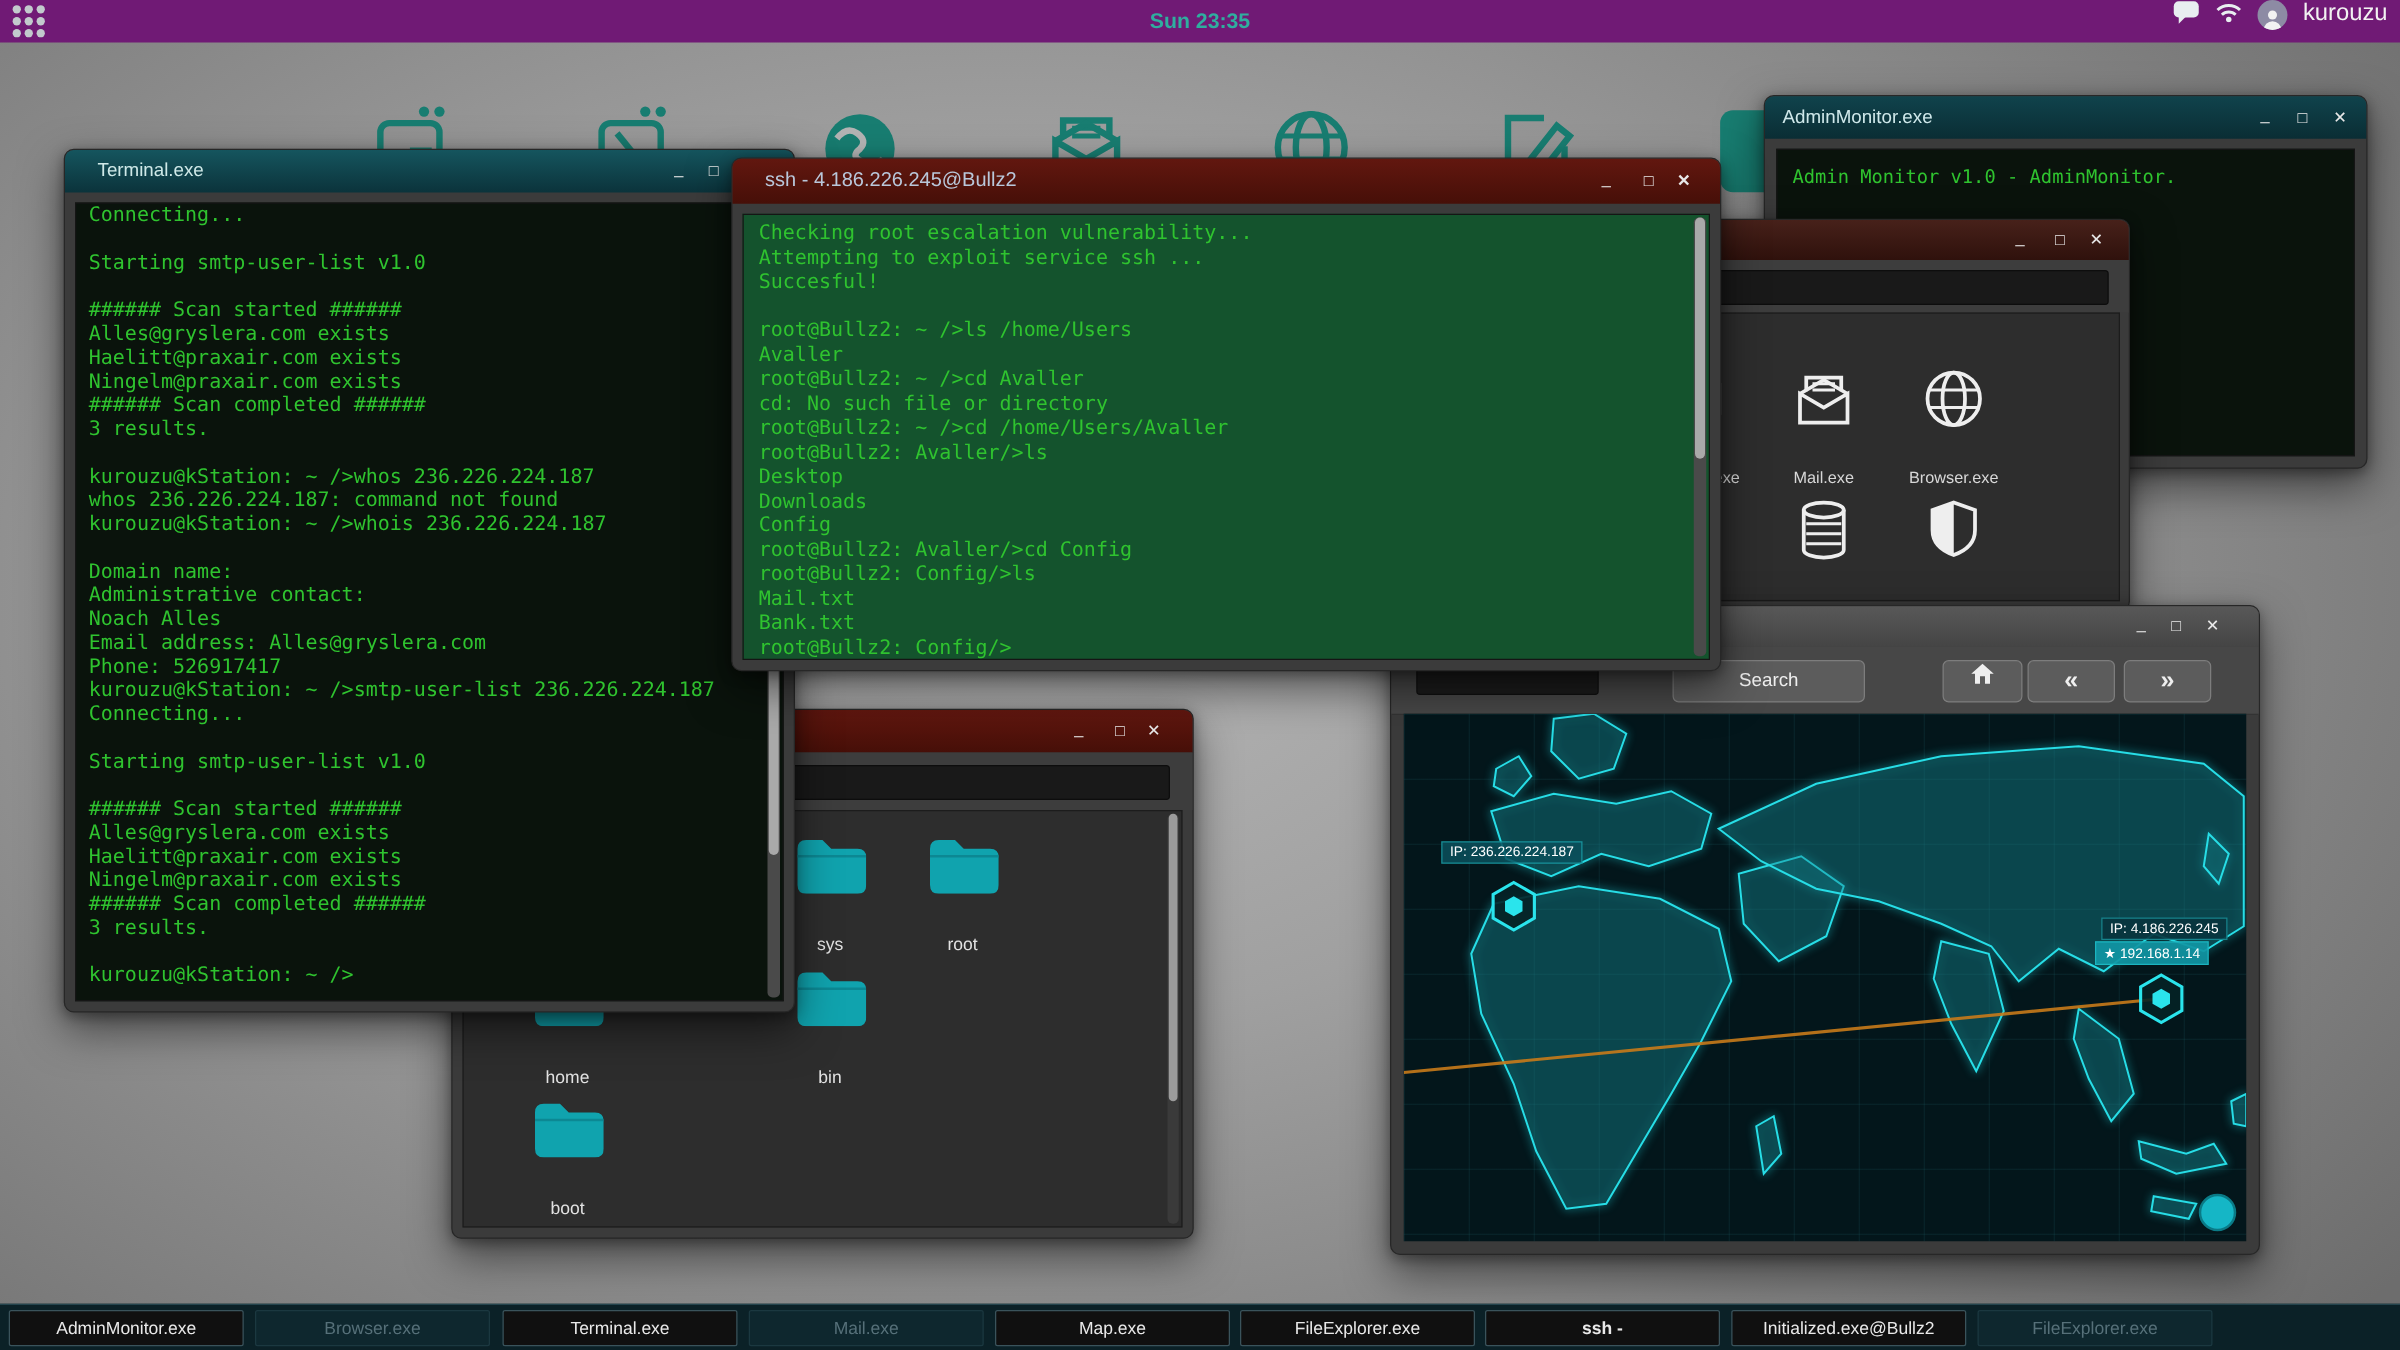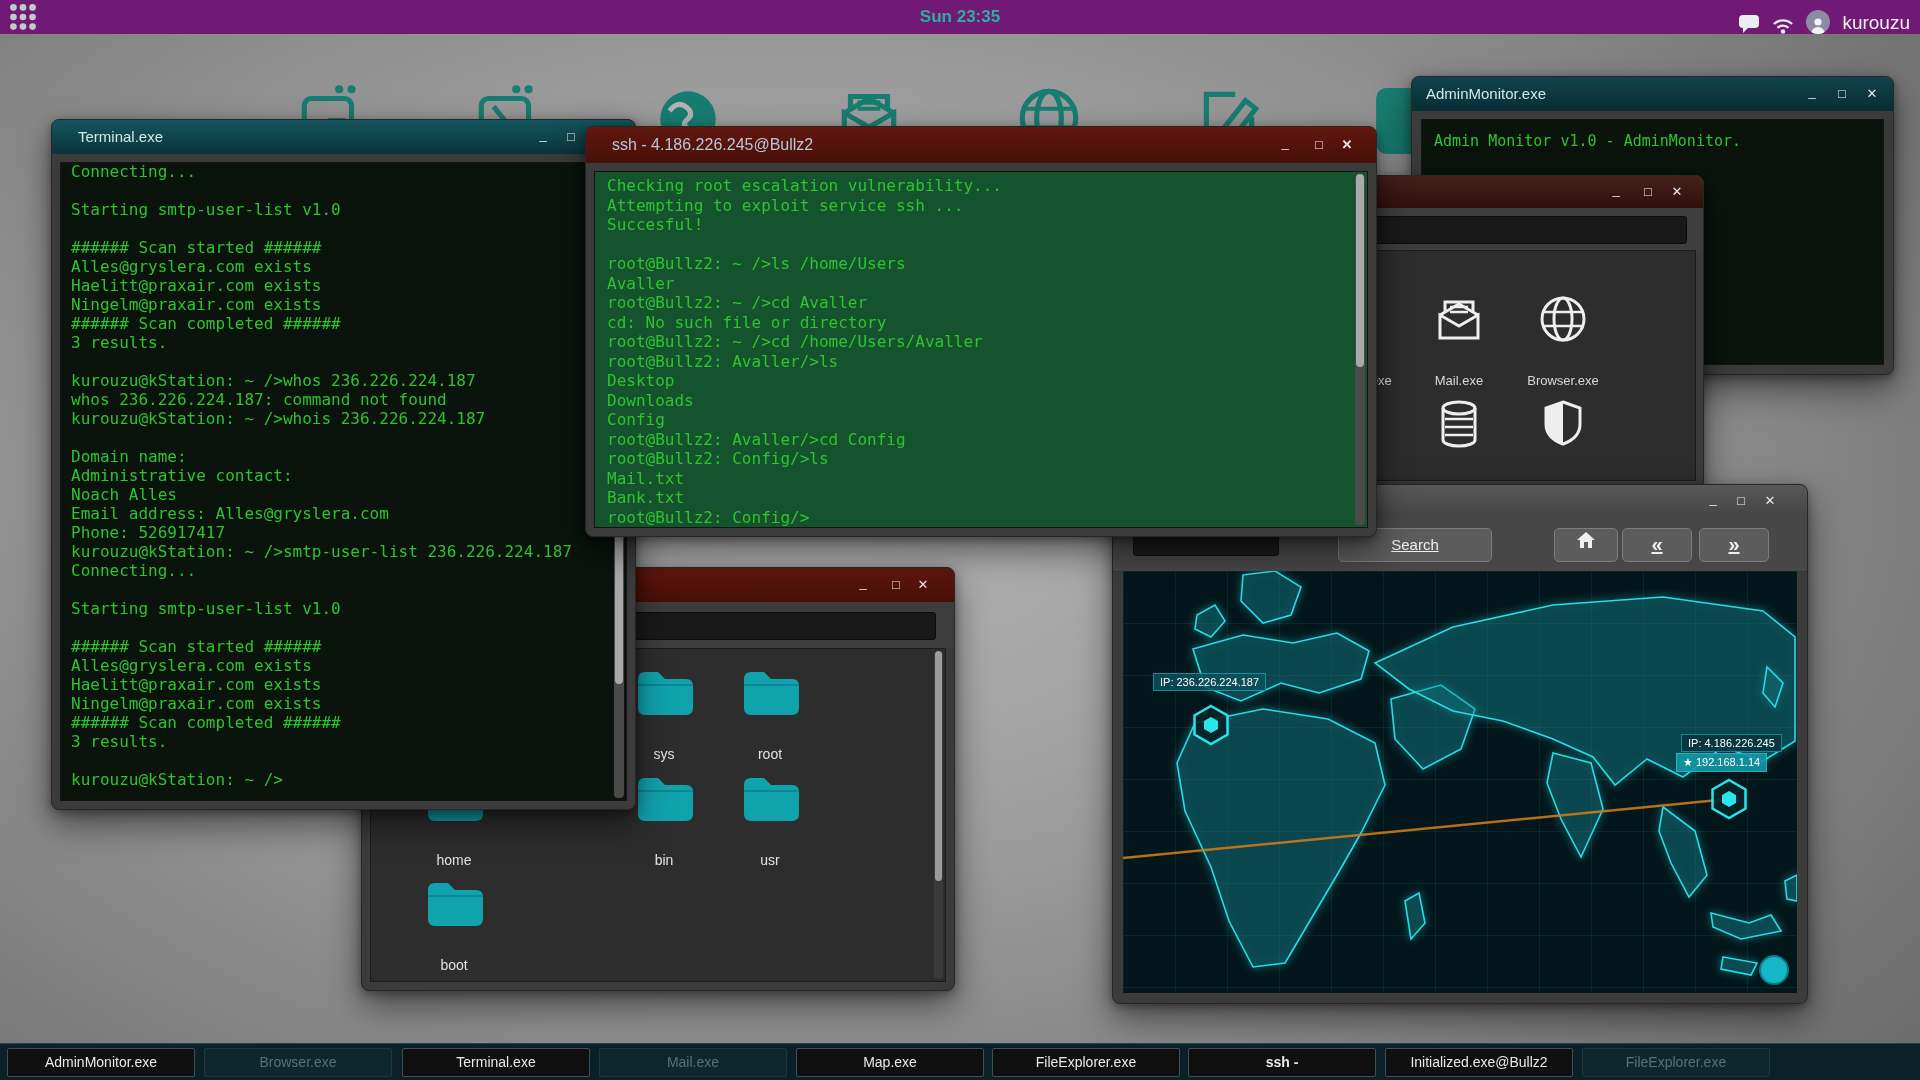--- a/index.html
+++ b/index.html
@@ -12,7 +12,7 @@
   #topbar{position:absolute;left:0;top:0;width:1920px;height:34px;background:#701a75;z-index:20;}
   #appgrid{position:absolute;left:8px;top:3px;width:30px;height:28px;cursor:pointer;}
   #clock{position:absolute;left:50%;top:0;transform:translateX(-50%);line-height:34px;color:#2fae9f;font-size:17px;font-weight:bold;}
-  #tr-group{position:absolute;right:10px;top:0;height:34px;display:flex;align-items:flex-end;gap:12px;}
+  #tr-group{position:absolute;right:10px;top:0;height:34px;display:flex;align-items:flex-start;gap:12px;}
   #avatar{width:24px;height:24px;border-radius:50%;background:#8d8ba4;overflow:hidden;display:flex;align-items:flex-end;justify-content:center;}
   #username{color:#f2f2f2;font-size:19px;}
 

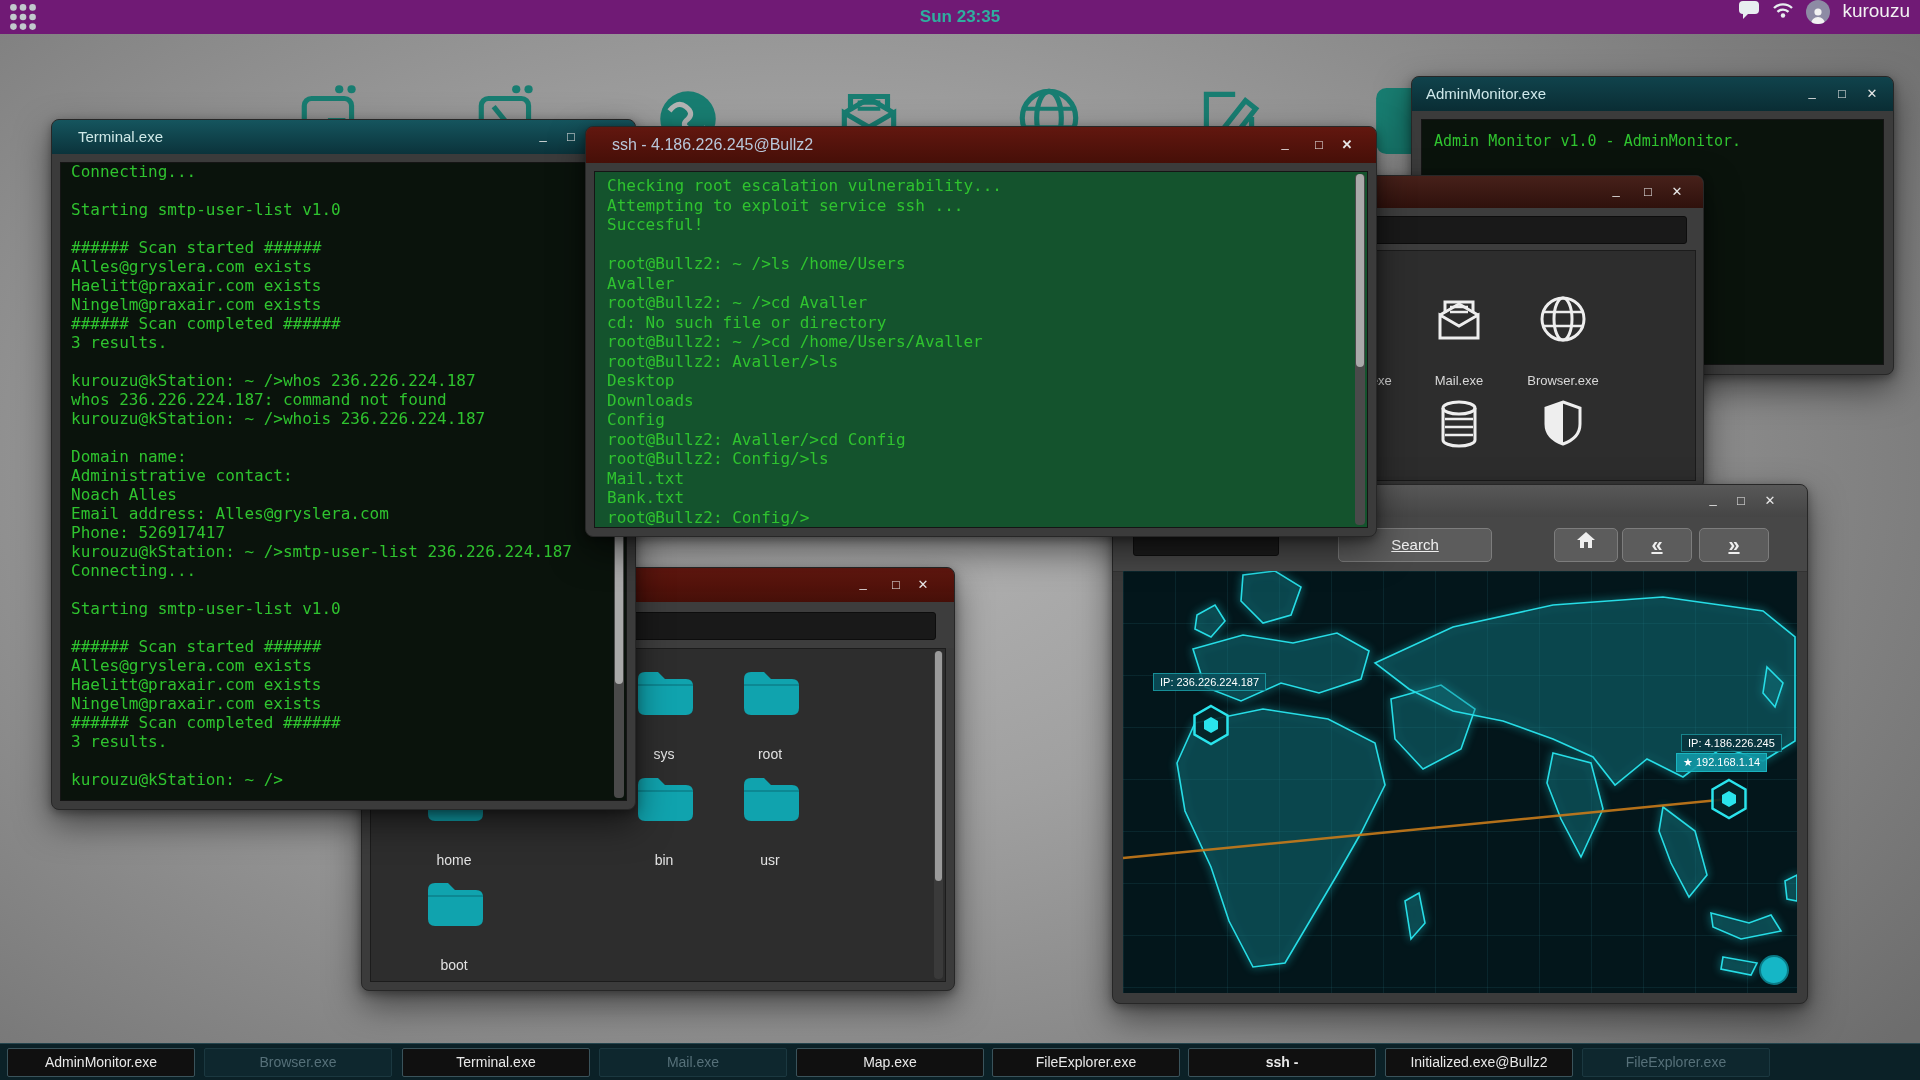--- a/index.html
+++ b/index.html
@@ -56,7 +56,7 @@
   .map-label{position:absolute;font-size:11px;color:#fff;padding:2px 6px;white-space:nowrap;
              background:rgba(10,80,92,.85);border:1px solid rgba(42,228,236,.45);}
   .map-btn{position:absolute;top:11px;height:32px;background:#5c5c5c;border:1px solid #7d7d7d;border-radius:5px;
-           color:#efefef;text-align:center;cursor:pointer;text-decoration:underline;}
+           color:#efefef;text-align:center;cursor:pointer;}
   
   .dicon{position:absolute;width:74px;height:74px;}
 </style>

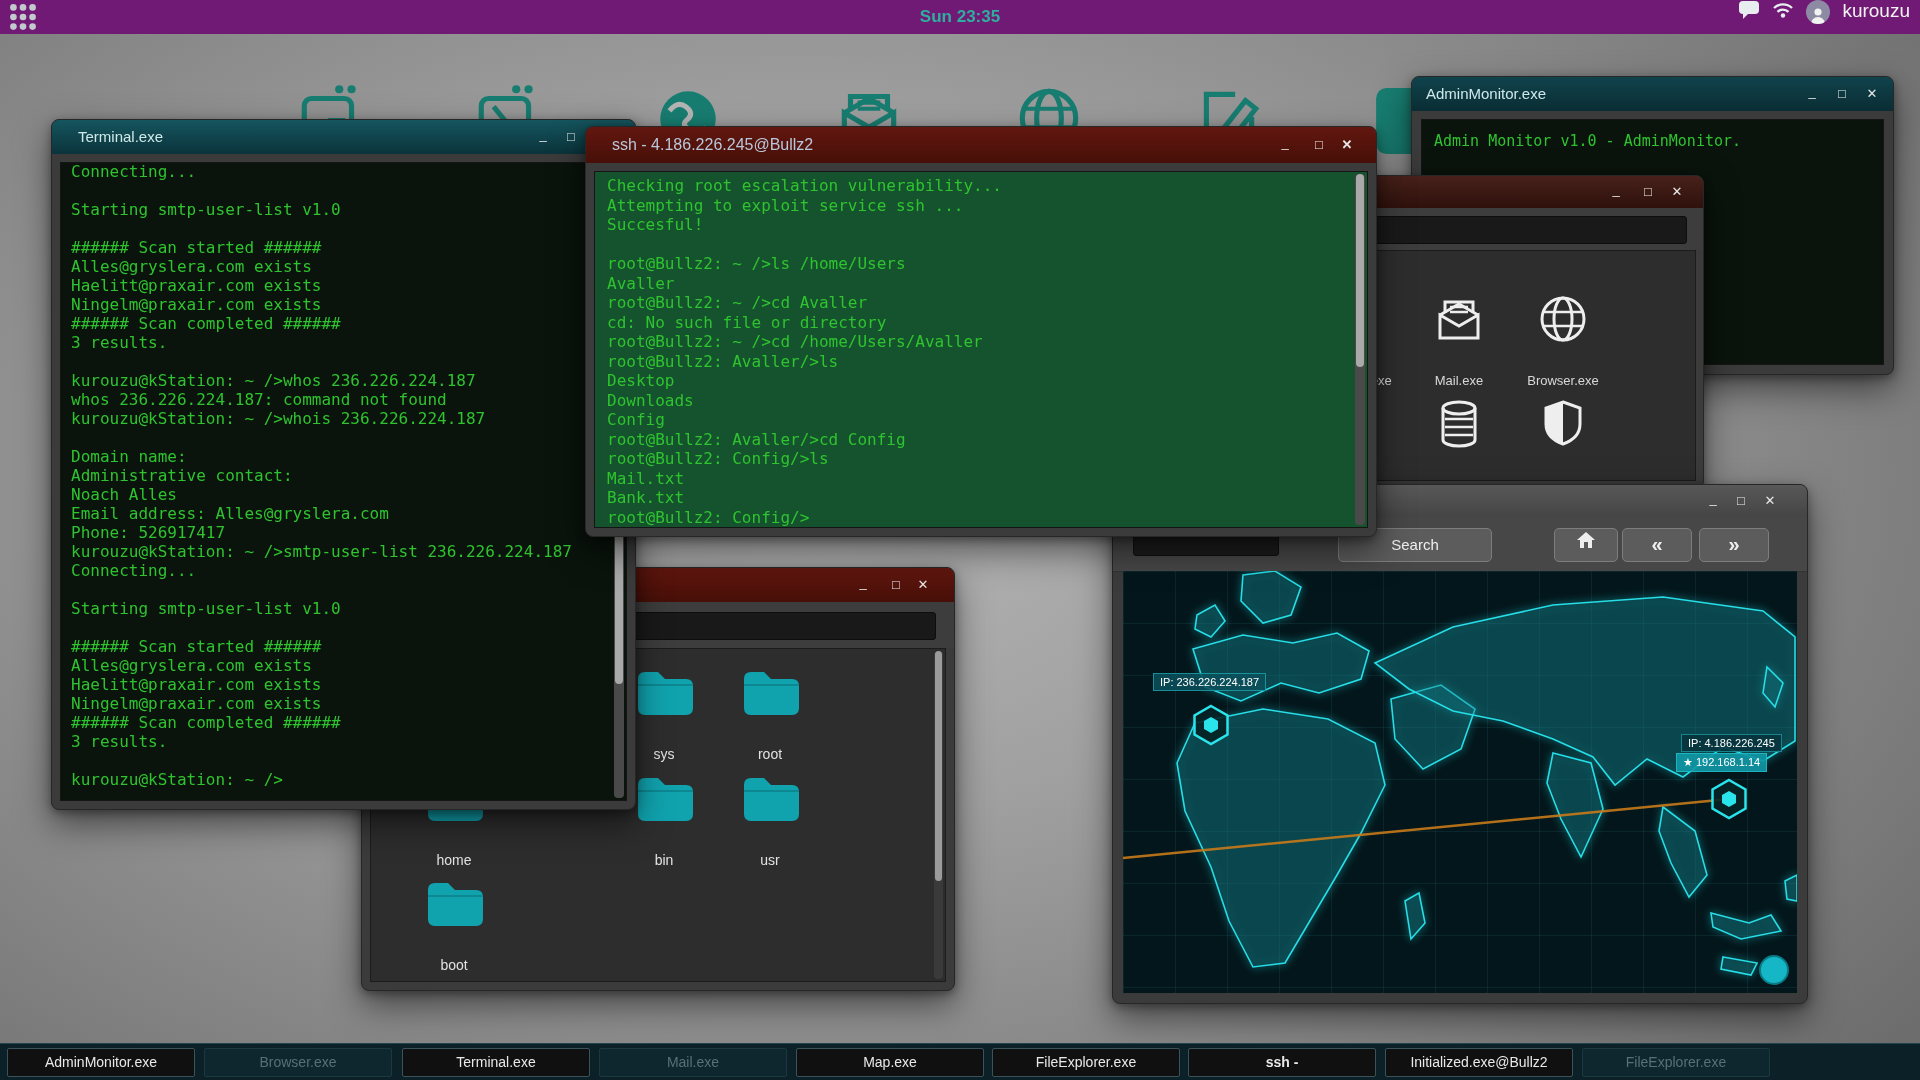--- a/index.html
+++ b/index.html
@@ -271,13 +271,6 @@
         </svg>
       <div class="lbl">bin</div>
     </div>
-    <div class="fcell" style="left:349px;top:126px">
-      <svg width="58" height="46" viewBox="0 0 58 46">
-          <path d="M3,10 q0,-7 7,-7 h13 l7,7 h21 q7,0 7,7 v22 q0,7 -7,7 H10 q-7,0 -7,-7 Z" fill="#10a3ae"></path>
-          <path d="M3,16 h55" stroke="#0c8893" stroke-width="2"></path>
-        </svg>
-      <div class="lbl">usr</div>
-    </div>
 
     <div class="fcell" style="left:33px;top:231px">
       <svg width="58" height="46" viewBox="0 0 58 46">

